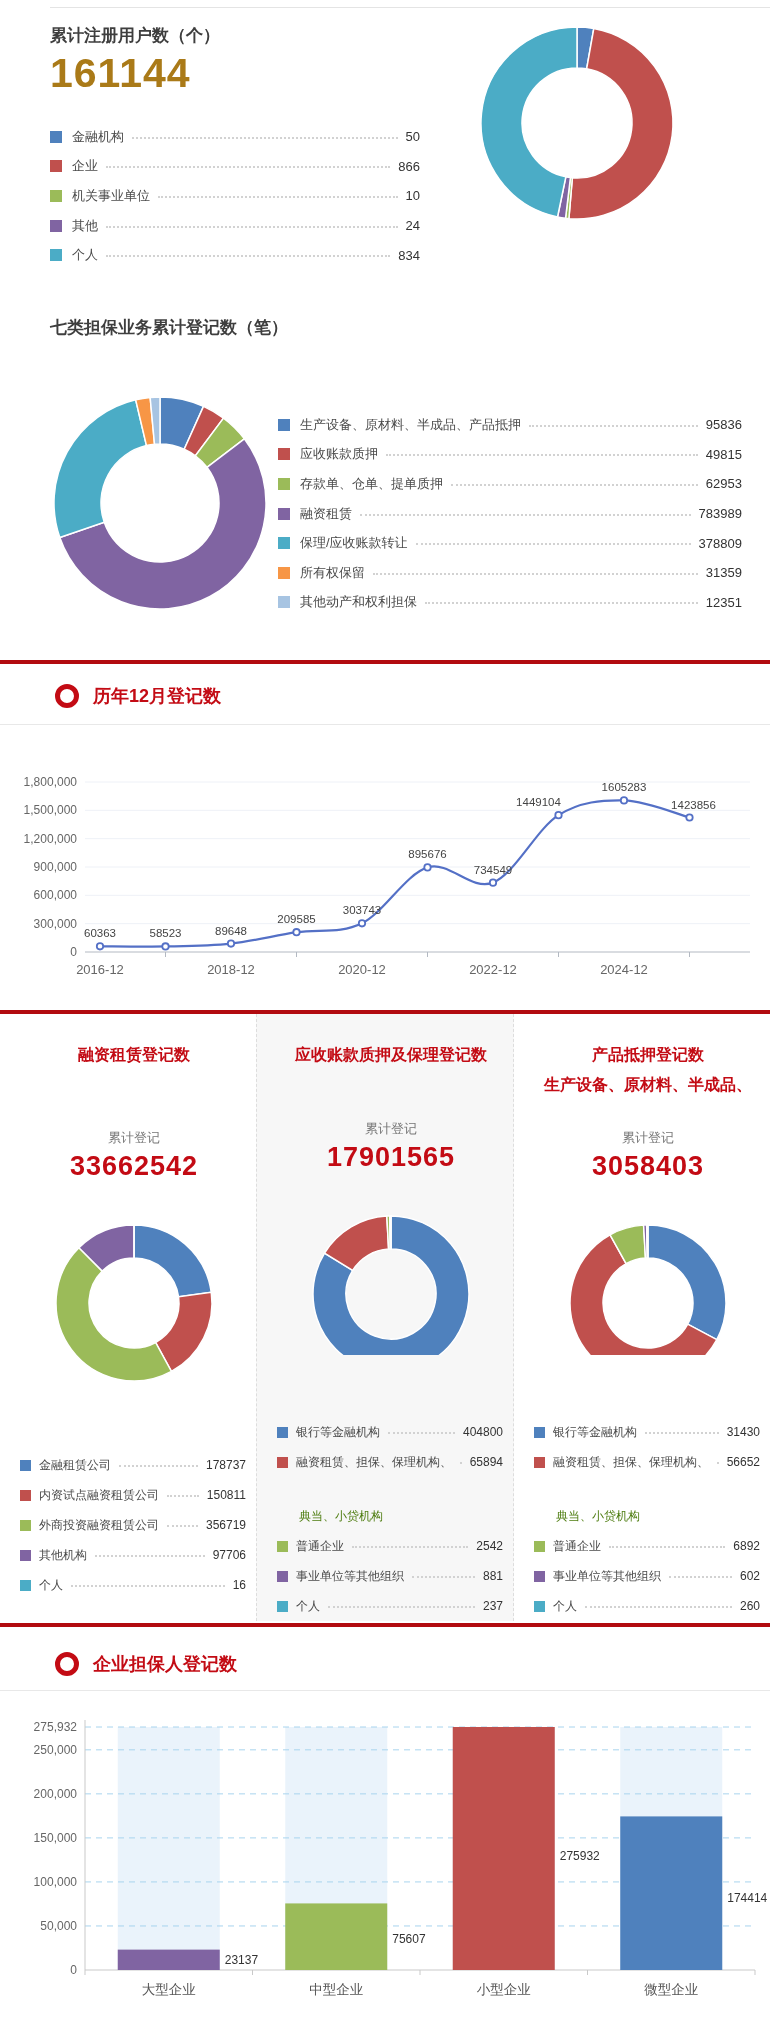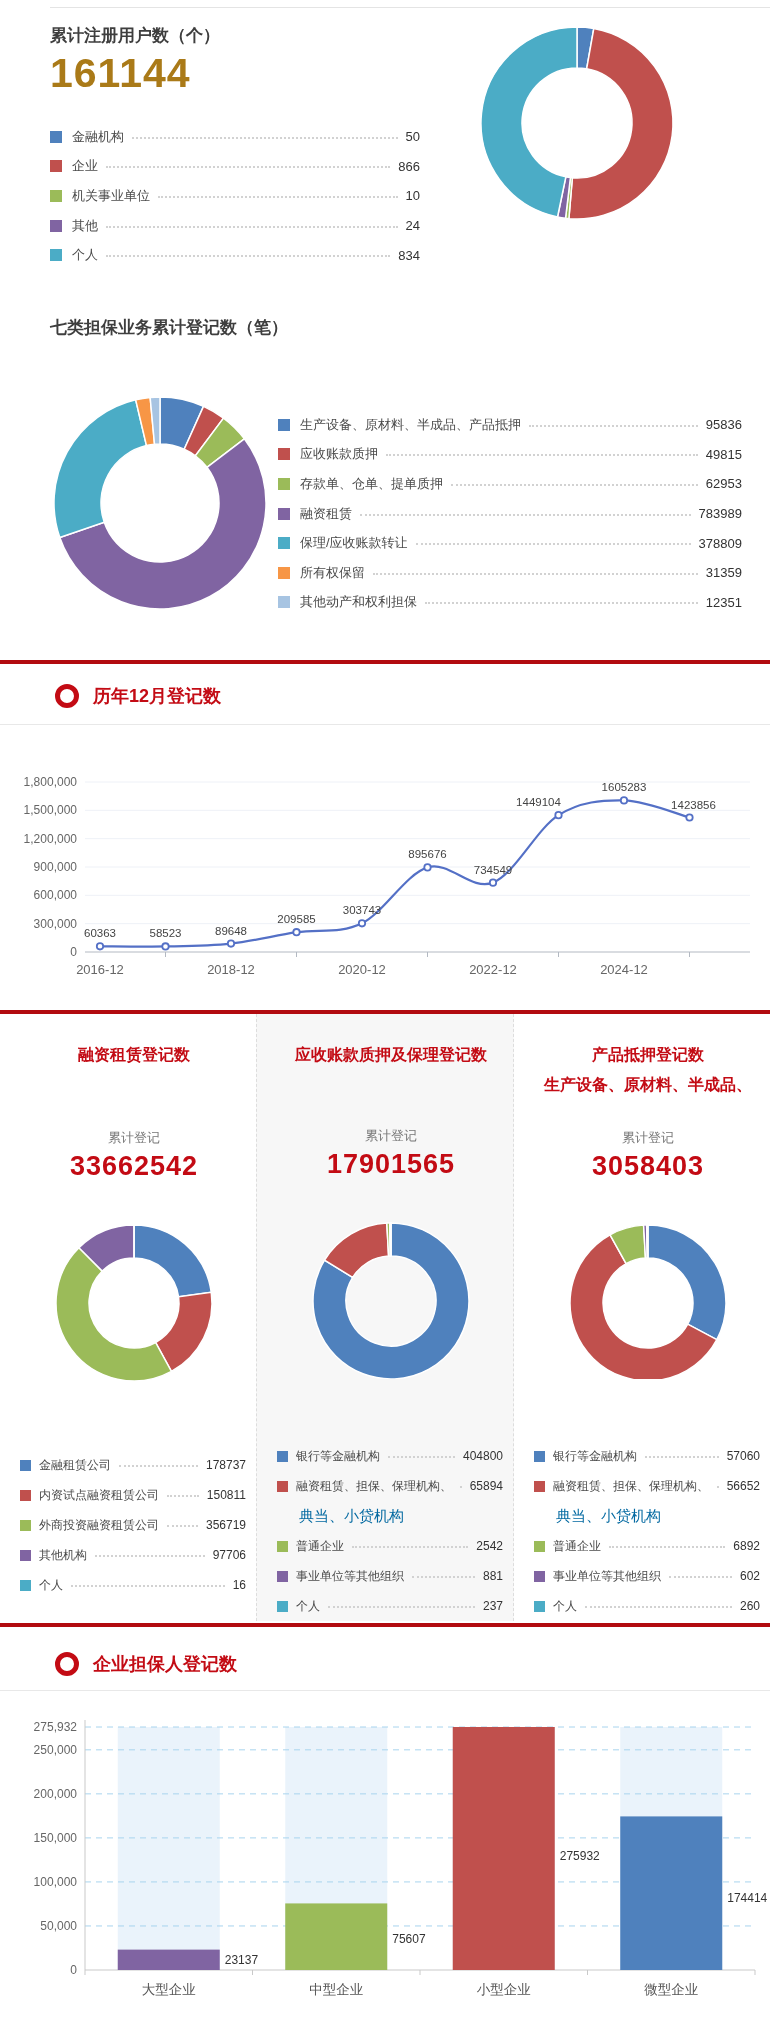--- a/index.html
+++ b/index.html
@@ -326,7 +326,7 @@
             <span class="sw" style="background: rgb(79, 129, 189);"></span>
             <span class="lab">银行等金融机构</span>
             <span class="dots"></span>
-            <span class="val">57060</span>
+            <span class="val">31430</span>
           </div>
           <div class="leg-row">
             <span class="sw" style="background: rgb(192, 80, 77);"></span>

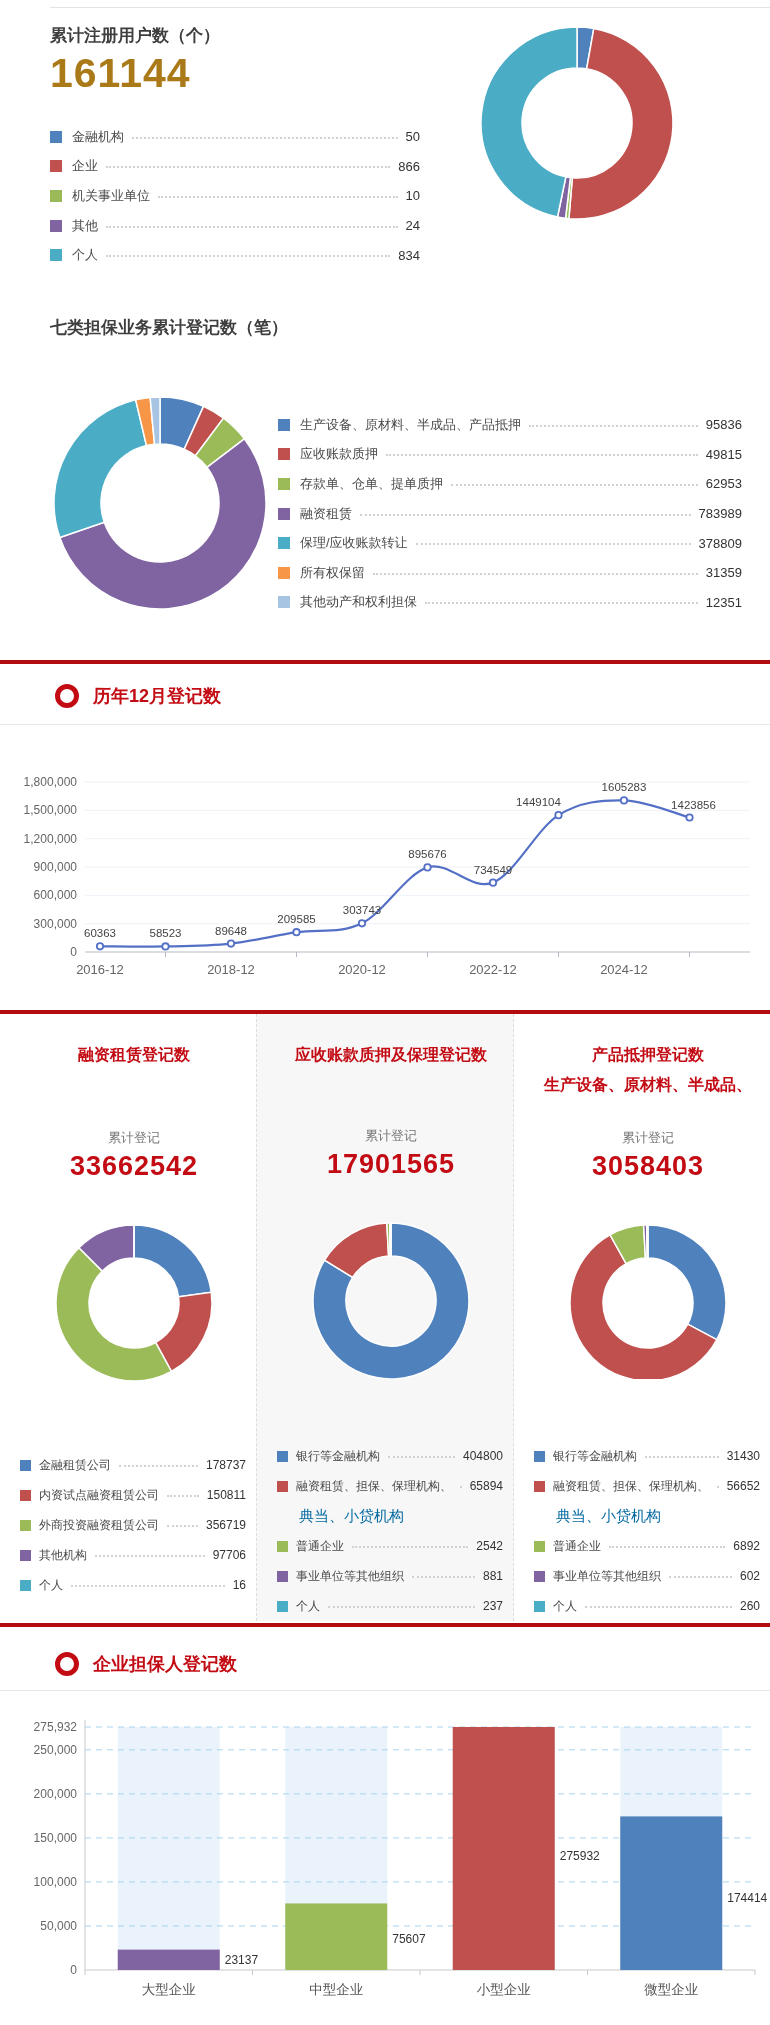--- a/index.html
+++ b/index.html
@@ -24,7 +24,7 @@
   .lab{white-space:nowrap;margin-right:8px;}
   .dots{flex:1;height:0;border-bottom:2px dotted #d2d2d2;margin-right:8px;transform:translateY(1px);}
   .val{color:#333;white-space:nowrap;text-align:right;}
-  .leg-wrap{height:30px;padding-left:22px;display:flex;align-items:center;font-size:15px;color:#0369a1;}
+  .leg-wrap{height:30px;padding-left:22px;display:flex;align-items:center;font-size:12px;color:#4d7c0f;margin-top:24px;}
   .red-divider{position:absolute;left:0;right:0;height:4px;background:#B20B10;}
   #div1{top:660px;} #div2{top:1010px;} #div3{top:1623px;}
   .sec-hdr{position:absolute;left:55px;display:flex;align-items:flex-start;gap:14px;}

